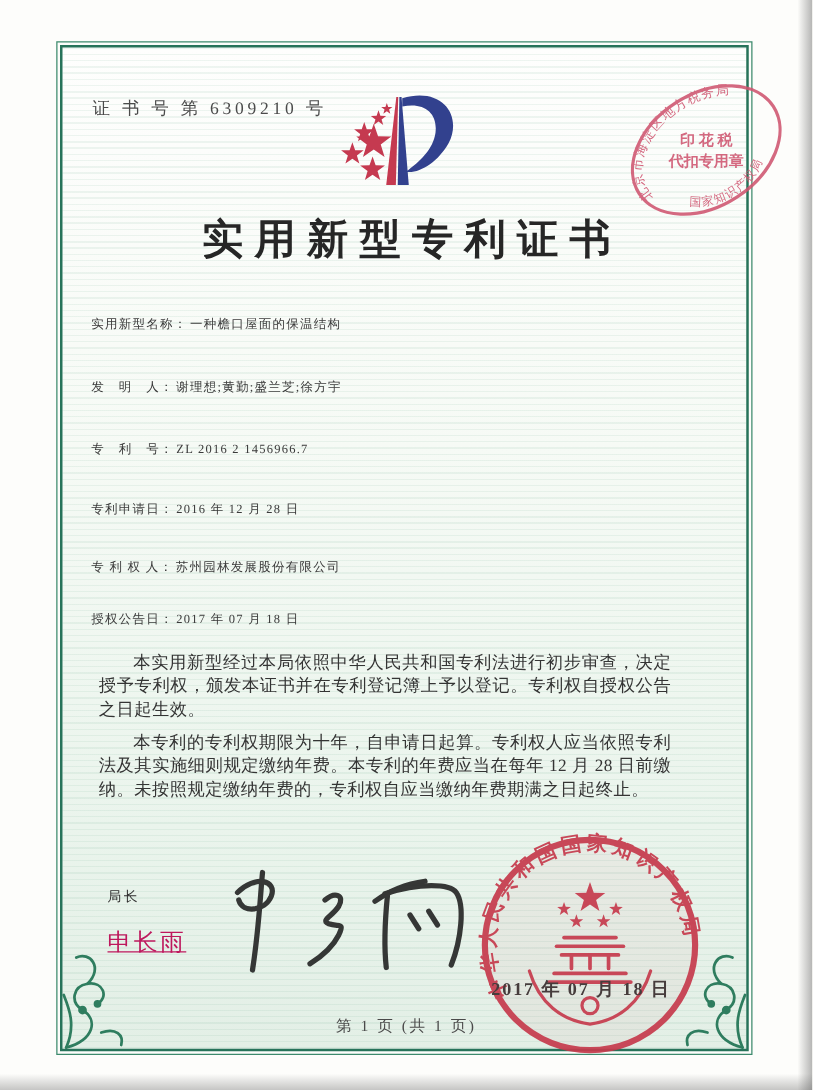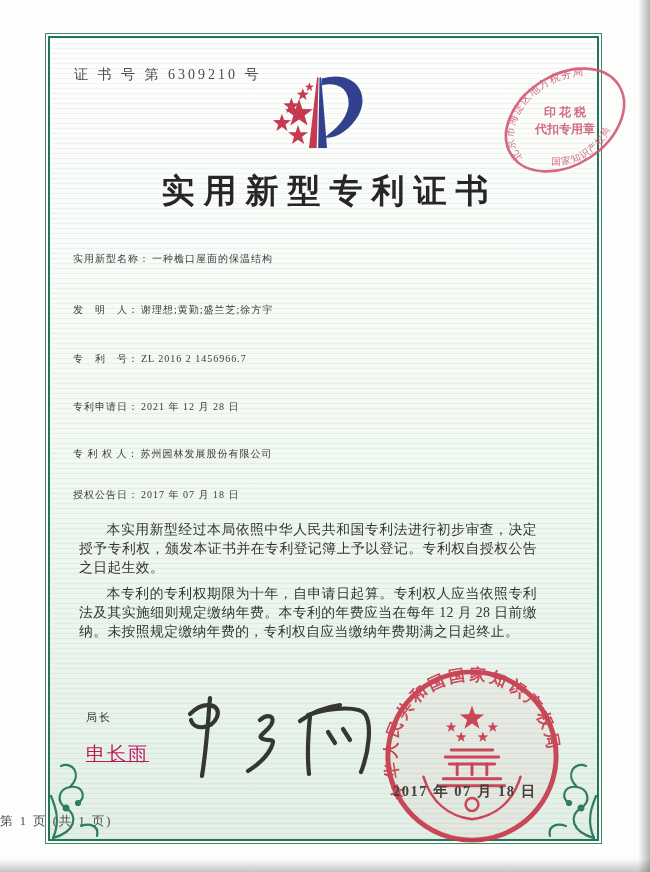--- a/index.html
+++ b/index.html
@@ -16,7 +16,7 @@
       repeating-linear-gradient(0deg, rgba(96,165,133,.10) 0 1px, rgba(0,0,0,0) 1px 5px),
       linear-gradient(180deg,#fefefd 0%,#f6faf5 40%,#eaf4ec 78%,#e3efe6 100%);}
   .abs{position:absolute;}
-  .cert-no{left:74px;top:66px;font-size:14px;letter-spacing:3px;color:#4b4b4b;}
+  .cert-no{left:74px;top:78px;font-size:14px;letter-spacing:3px;color:#4b4b4b;}
   .title{left:0;top:169px;width:650px;text-align:center;font-size:33px;font-weight:700;
     letter-spacing:9px;text-indent:9px;color:#262626;}
   .field{left:73px;width:480px;font-size:10px;color:#3a3a3a;letter-spacing:1px;white-space:nowrap;}

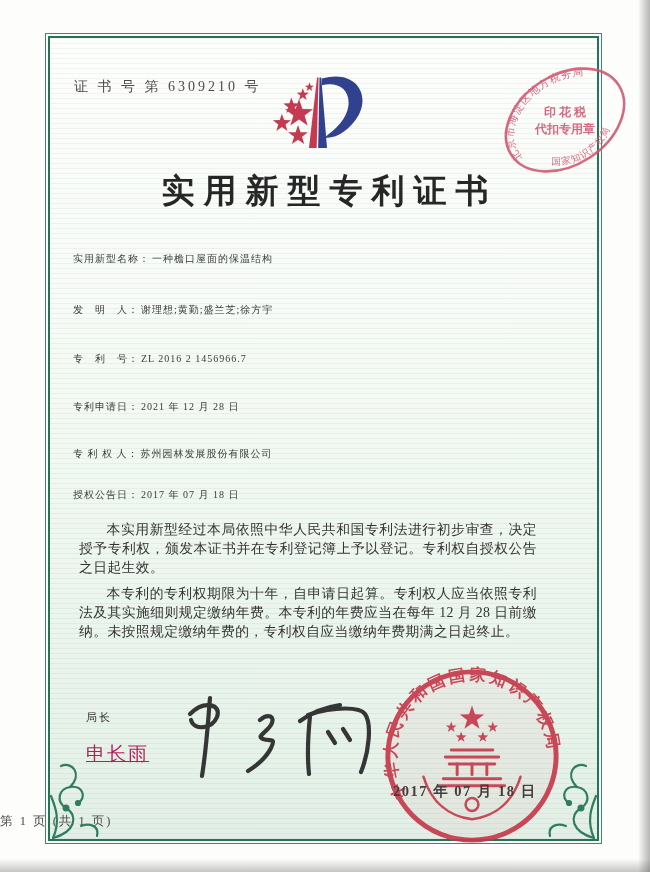--- a/index.html
+++ b/index.html
@@ -96,7 +96,7 @@
     <span class="flabel">专　利　号：</span><span class="fvalue">ZL 2016 2 1456966.7</span>
   </div>
   <div class="abs field" style="top:400px">
-    <span class="flabel">专利申请日：</span><span class="fvalue">2021 年 12 月 28 日</span>
+    <span class="flabel">专利申请日：</span><span class="fvalue">2016 年 12 月 28 日</span>
   </div>
   <div class="abs field" style="top:447px">
     <span class="flabel">专 利 权 人：</span><span class="fvalue">苏州园林发展股份有限公司</span>

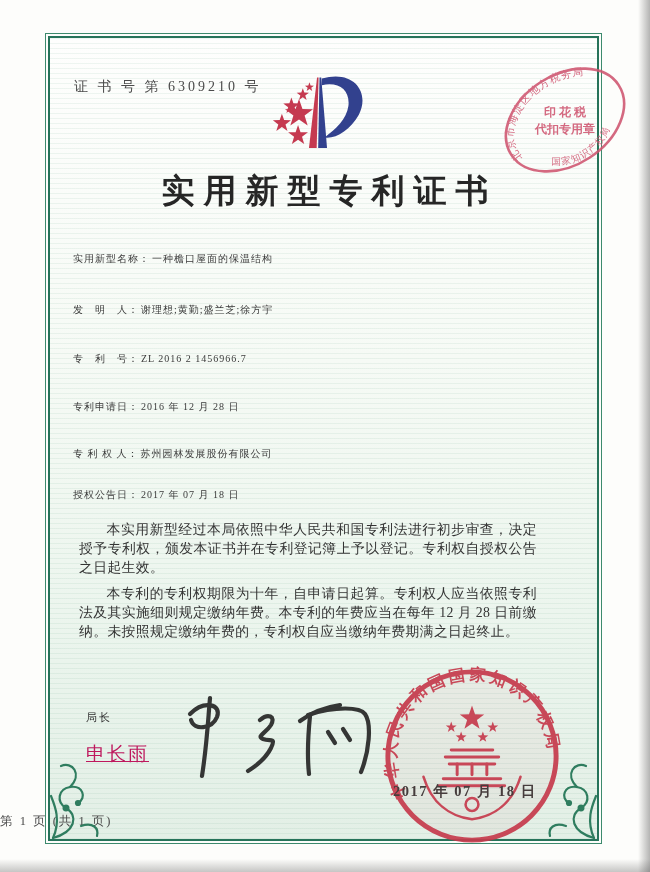--- a/index.html
+++ b/index.html
@@ -33,7 +33,7 @@
   .tax-stamp{left:483px;top:36px;z-index:5;}
   .logo{left:250px;top:70px;}
   .flourish{z-index:3;}
-  .footer{left:0;top:813px;width:596px;text-align:left;font-size:12.5px;color:#4a4a4a;
+  .footer{left:0;top:813px;width:650px;text-align:center;font-size:12.5px;color:#4a4a4a;
     letter-spacing:2px;}
 </style>
 </head>

